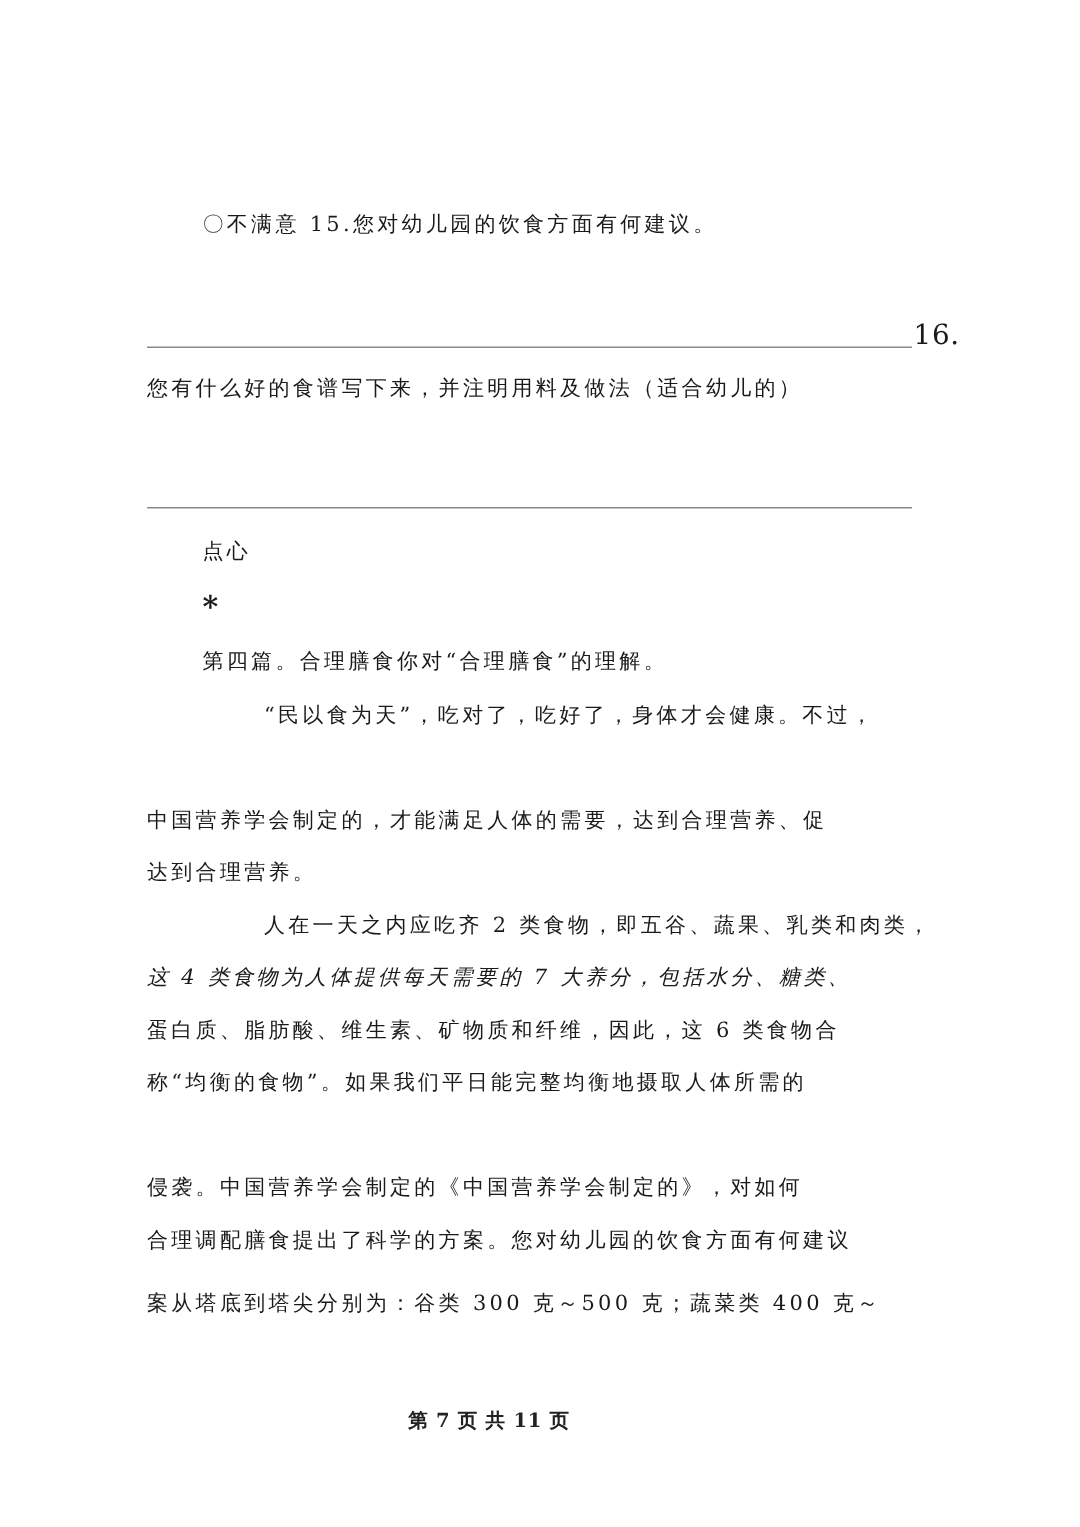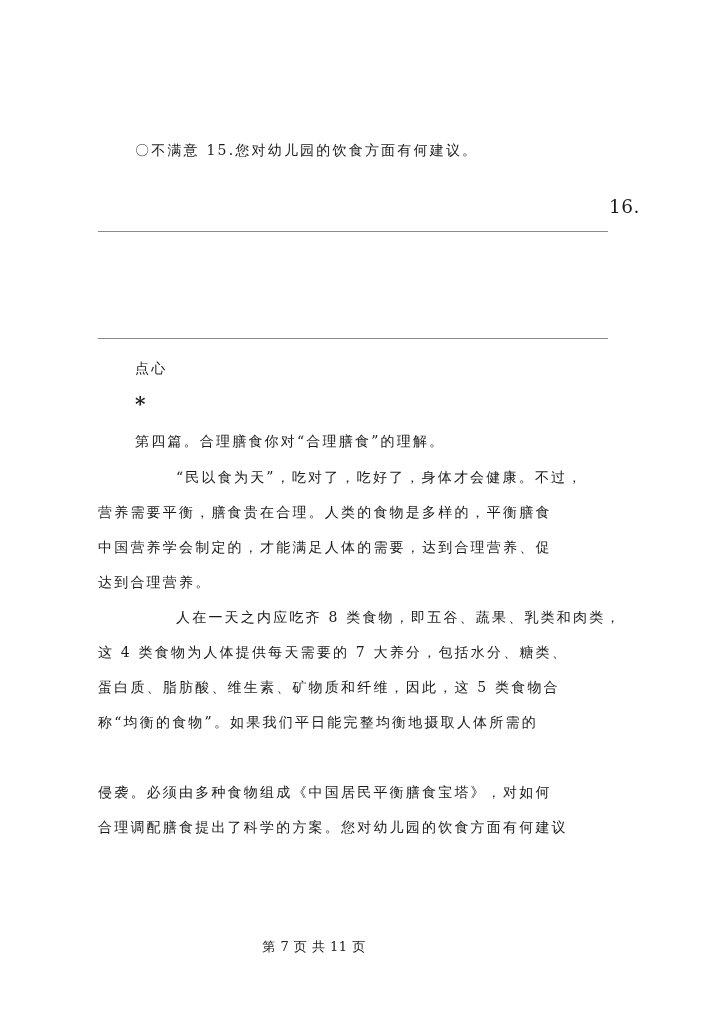--- a/index.html
+++ b/index.html
@@ -69,7 +69,7 @@
   <div class="line" style="top:138px; left:135px;">〇不满意 15.您对幼儿园的饮食方面有何建议。</div>
 
   <div class="rule" style="top:231px; width:510px;"></div>
-  <div class="qnum" style="top:195px; left:609px;">16.</div>
+  <div class="qnum" style="top:212px; left:609px;">16.</div>
 
 
   <div class="rule" style="top:338px; width:510px;"></div>

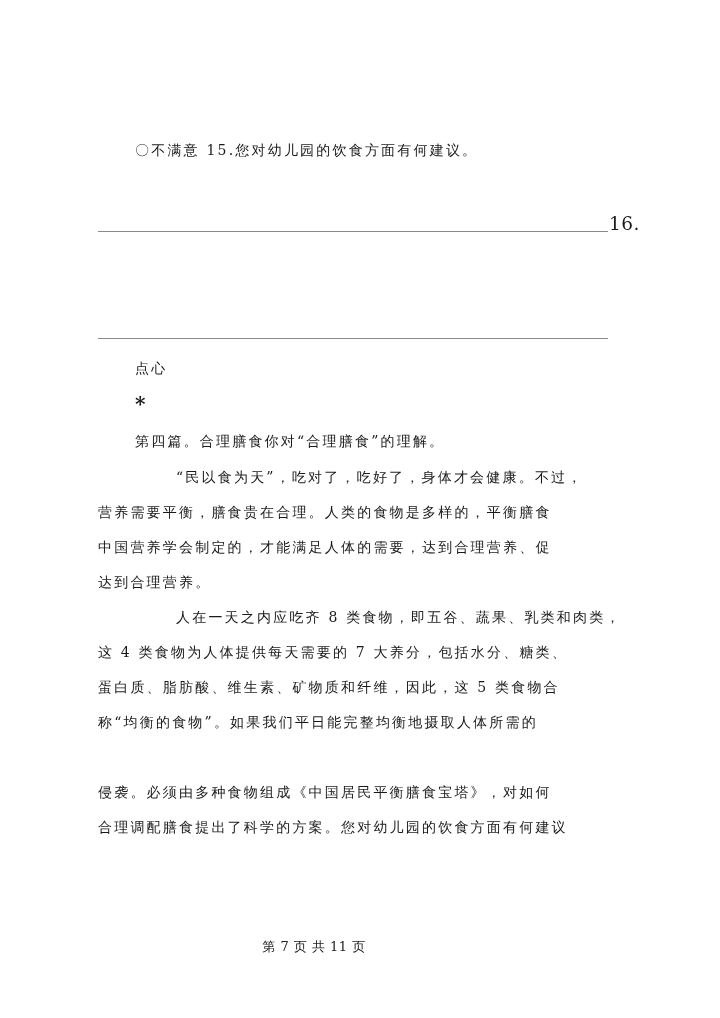--- a/index.html
+++ b/index.html
@@ -71,6 +71,7 @@
   <div class="rule" style="top:231px; width:510px;"></div>
   <div class="qnum" style="top:212px; left:609px;">16.</div>
 
+  <div class="line" style="top:247px;">您有什么好的食谱写下来，并注明用料及做法（适合幼儿的）</div>
 
   <div class="rule" style="top:338px; width:510px;"></div>
 

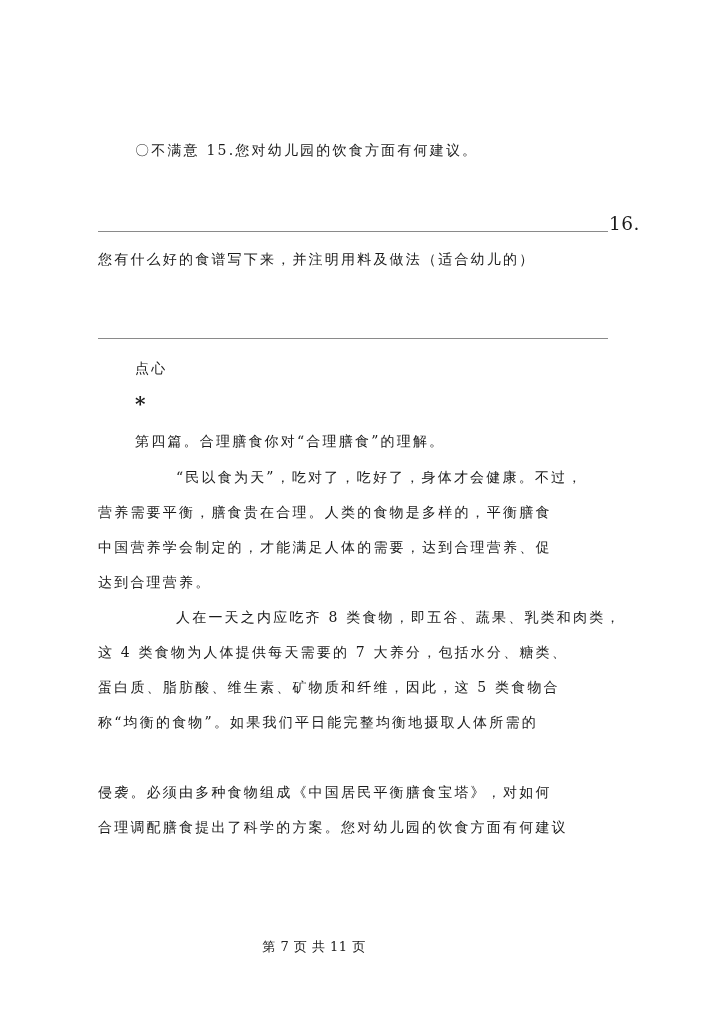--- a/index.html
+++ b/index.html
@@ -82,7 +82,6 @@
   <div class="line" style="top:429px; left:135px;">第四篇。合理膳食你对“合理膳食”的理解。</div>
 
   <div class="line indent" style="top:465px;">“民以食为天”，吃对了，吃好了，身体才会健康。不过，</div>
-  <div class="line" style="top:500px;">营养需要平衡，膳食贵在合理。人类的食物是多样的，平衡膳食</div>
   <div class="line" style="top:535px;">中国营养学会制定的，才能满足人体的需要，达到合理营养、促</div>
   <div class="line" style="top:570px;">达到合理营养。</div>
 

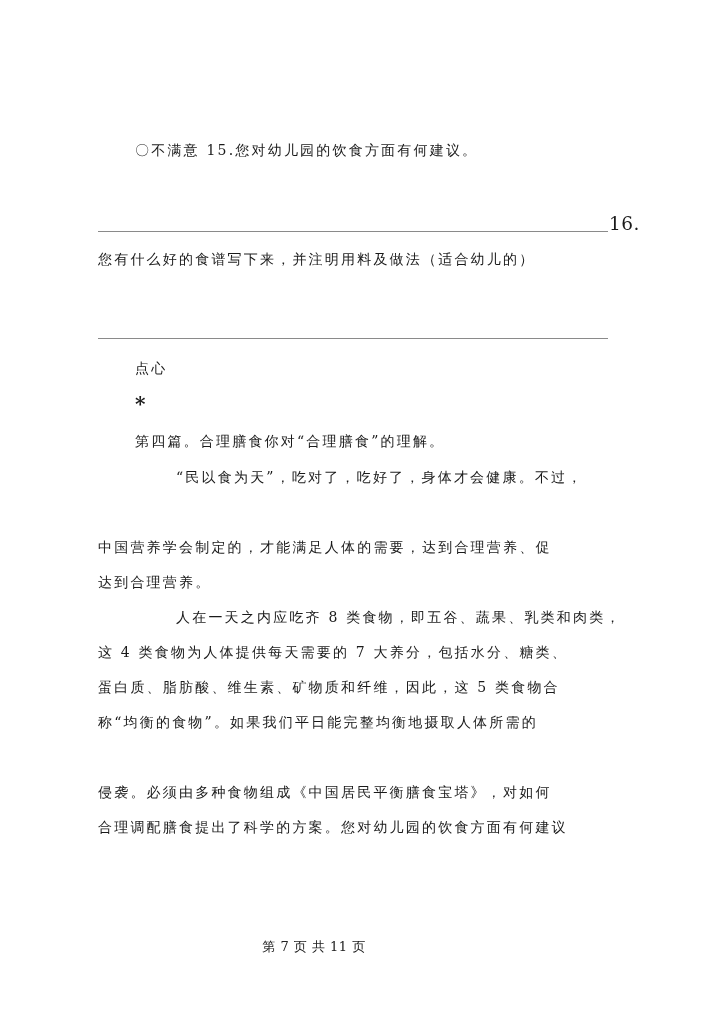--- a/index.html
+++ b/index.html
@@ -85,7 +85,7 @@
   <div class="line" style="top:535px;">中国营养学会制定的，才能满足人体的需要，达到合理营养、促</div>
   <div class="line" style="top:570px;">达到合理营养。</div>
 
-  <div class="line indent" style="top:605px;">人在一天之内应吃齐 8 类食物，即五谷、蔬果、乳类和肉类，</div>
+  <div class="line indent" style="top:605px;">人在一天之内应吃齐 2 类食物，即五谷、蔬果、乳类和肉类，</div>
   <div class="line" style="top:640px;">这 4 类食物为人体提供每天需要的 7 大养分，包括水分、糖类、</div>
   <div class="line" style="top:675px;">蛋白质、脂肪酸、维生素、矿物质和纤维，因此，这 5 类食物合</div>
   <div class="line" style="top:710px;">称“均衡的食物”。如果我们平日能完整均衡地摄取人体所需的</div>

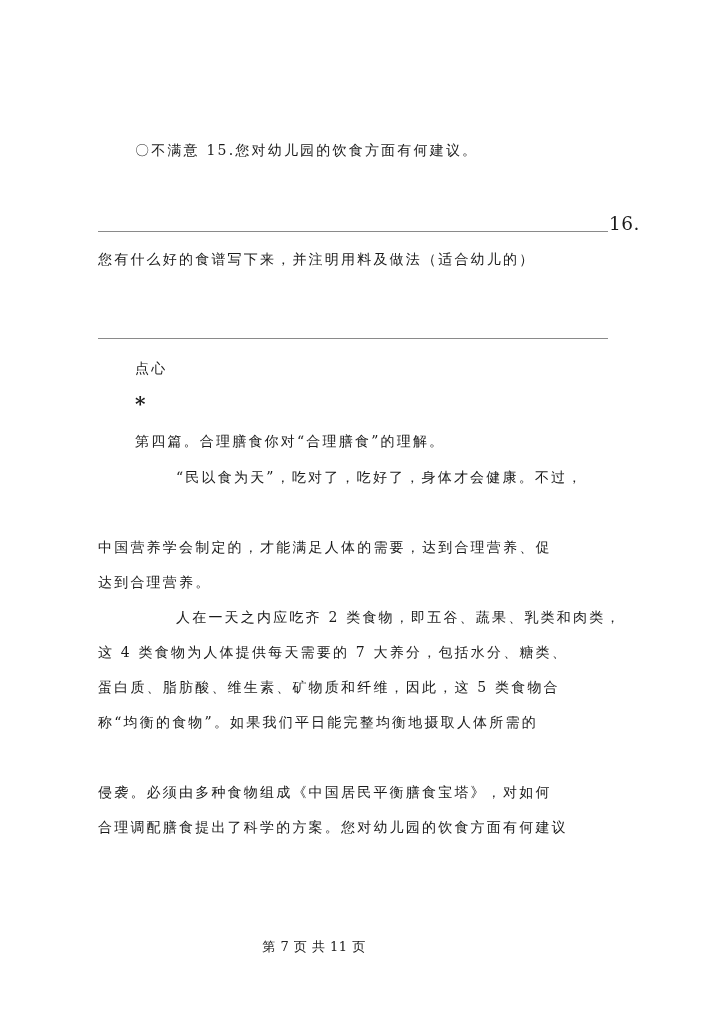--- a/index.html
+++ b/index.html
@@ -86,7 +86,7 @@
   <div class="line" style="top:570px;">达到合理营养。</div>
 
   <div class="line indent" style="top:605px;">人在一天之内应吃齐 2 类食物，即五谷、蔬果、乳类和肉类，</div>
-  <div class="line" style="top:640px;">这 4 类食物为人体提供每天需要的 7 大养分，包括水分、糖类、</div>
+  <div class="line" style="top:640px;font-style:italic;">这 4 类食物为人体提供每天需要的 7 大养分，包括水分、糖类、</div>
   <div class="line" style="top:675px;">蛋白质、脂肪酸、维生素、矿物质和纤维，因此，这 5 类食物合</div>
   <div class="line" style="top:710px;">称“均衡的食物”。如果我们平日能完整均衡地摄取人体所需的</div>
   <div class="line" style="top:780px;">侵袭。必须由多种食物组成《中国居民平衡膳食宝塔》，对如何</div>

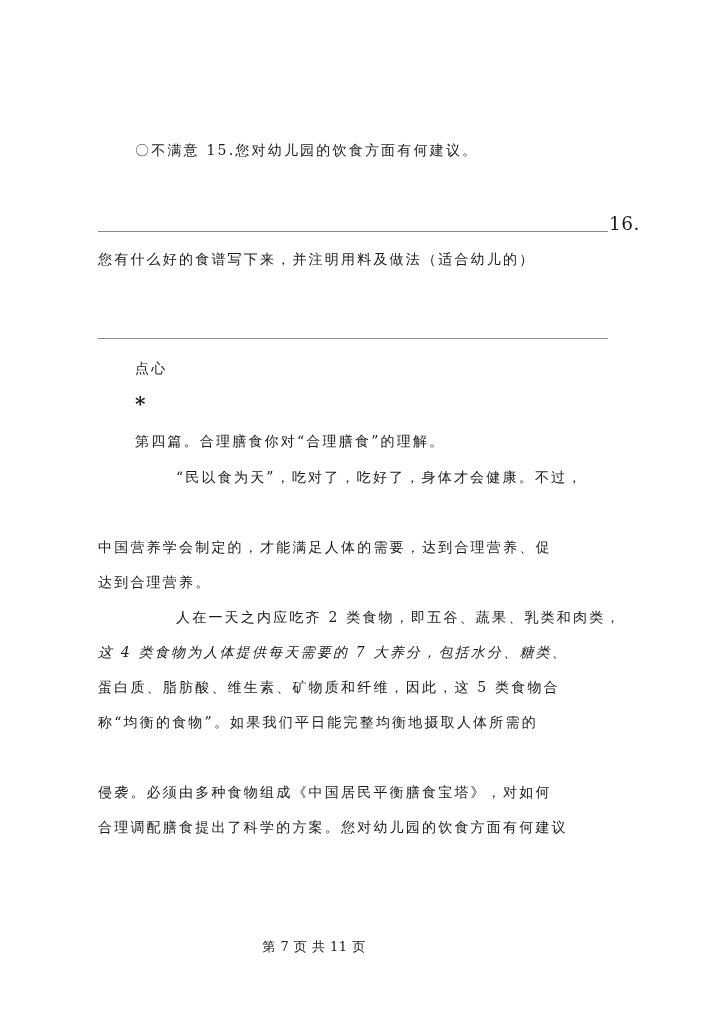--- a/index.html
+++ b/index.html
@@ -87,7 +87,7 @@
 
   <div class="line indent" style="top:605px;">人在一天之内应吃齐 2 类食物，即五谷、蔬果、乳类和肉类，</div>
   <div class="line" style="top:640px;font-style:italic;">这 4 类食物为人体提供每天需要的 7 大养分，包括水分、糖类、</div>
-  <div class="line" style="top:675px;">蛋白质、脂肪酸、维生素、矿物质和纤维，因此，这 5 类食物合</div>
+  <div class="line" style="top:675px;">蛋白质、脂肪酸、维生素、矿物质和纤维，因此，这 6 类食物合</div>
   <div class="line" style="top:710px;">称“均衡的食物”。如果我们平日能完整均衡地摄取人体所需的</div>
   <div class="line" style="top:780px;">侵袭。必须由多种食物组成《中国居民平衡膳食宝塔》，对如何</div>
   <div class="line" style="top:815px;">合理调配膳食提出了科学的方案。您对幼儿园的饮食方面有何建议</div>

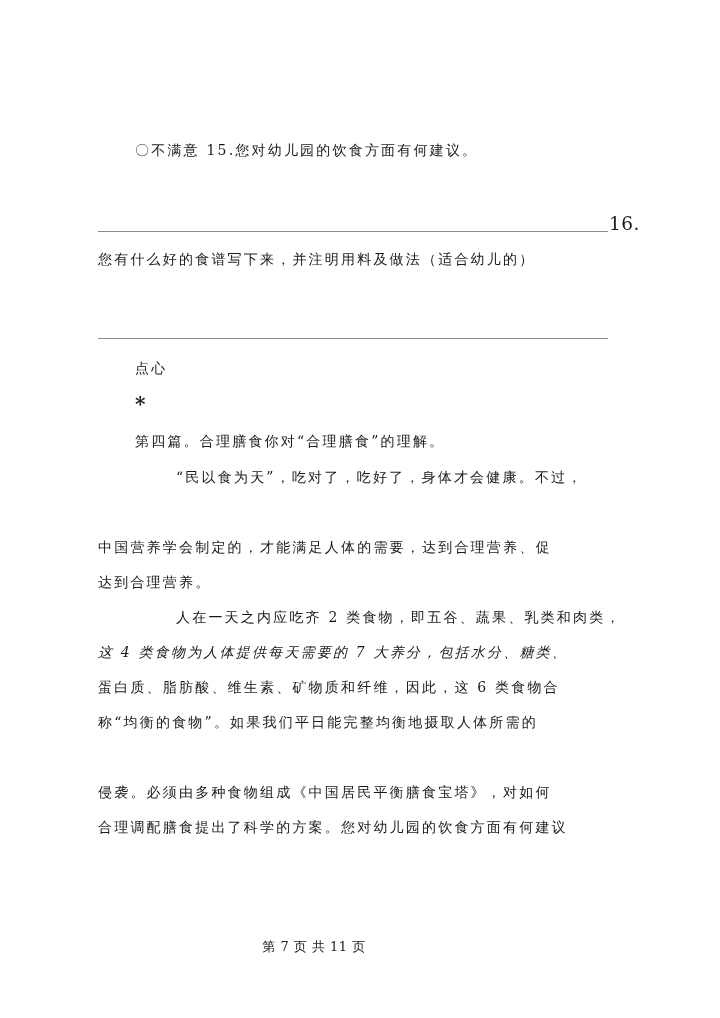--- a/index.html
+++ b/index.html
@@ -89,7 +89,7 @@
   <div class="line" style="top:640px;font-style:italic;">这 4 类食物为人体提供每天需要的 7 大养分，包括水分、糖类、</div>
   <div class="line" style="top:675px;">蛋白质、脂肪酸、维生素、矿物质和纤维，因此，这 6 类食物合</div>
   <div class="line" style="top:710px;">称“均衡的食物”。如果我们平日能完整均衡地摄取人体所需的</div>
-  <div class="line" style="top:780px;">侵袭。必须由多种食物组成《中国居民平衡膳食宝塔》，对如何</div>
+  <div class="line" style="top:780px;">侵袭。中国营养学会制定的《中国营养学会制定的》，对如何</div>
   <div class="line" style="top:815px;">合理调配膳食提出了科学的方案。您对幼儿园的饮食方面有何建议</div>
 
   <div class="footer">第 7 页  共 11 页</div>

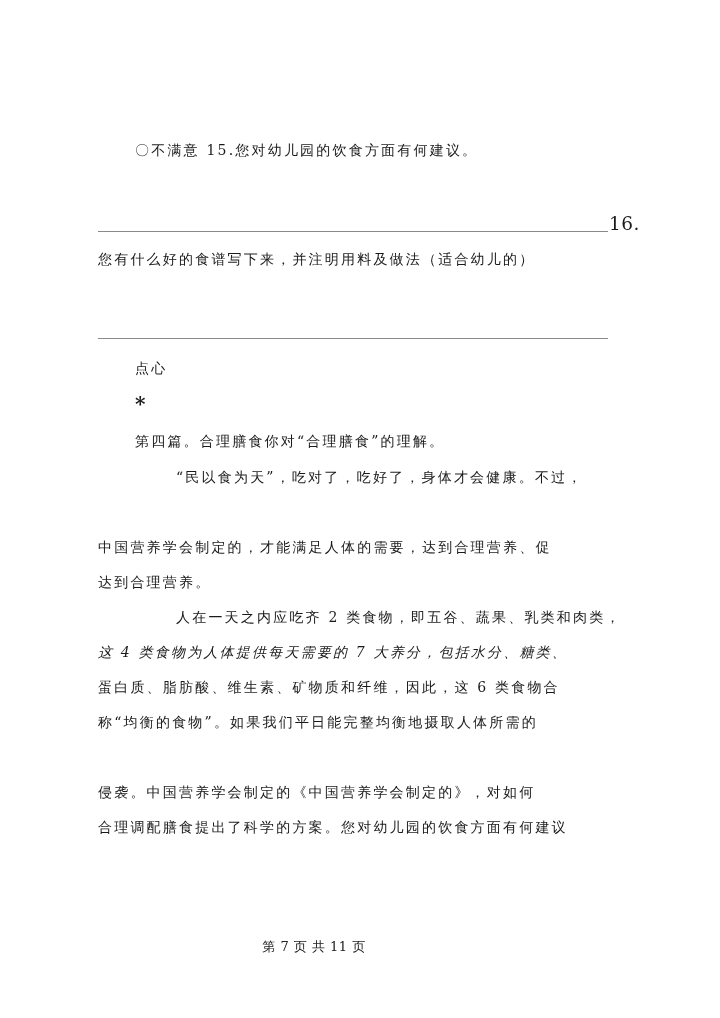--- a/index.html
+++ b/index.html
@@ -91,6 +91,7 @@
   <div class="line" style="top:710px;">称“均衡的食物”。如果我们平日能完整均衡地摄取人体所需的</div>
   <div class="line" style="top:780px;">侵袭。中国营养学会制定的《中国营养学会制定的》，对如何</div>
   <div class="line" style="top:815px;">合理调配膳食提出了科学的方案。您对幼儿园的饮食方面有何建议</div>
+  <div class="line" style="top:857px;">案从塔底到塔尖分别为：谷类 300 克～500 克；蔬菜类 400 克～</div>
 
   <div class="footer">第 7 页  共 11 页</div>
 </div>

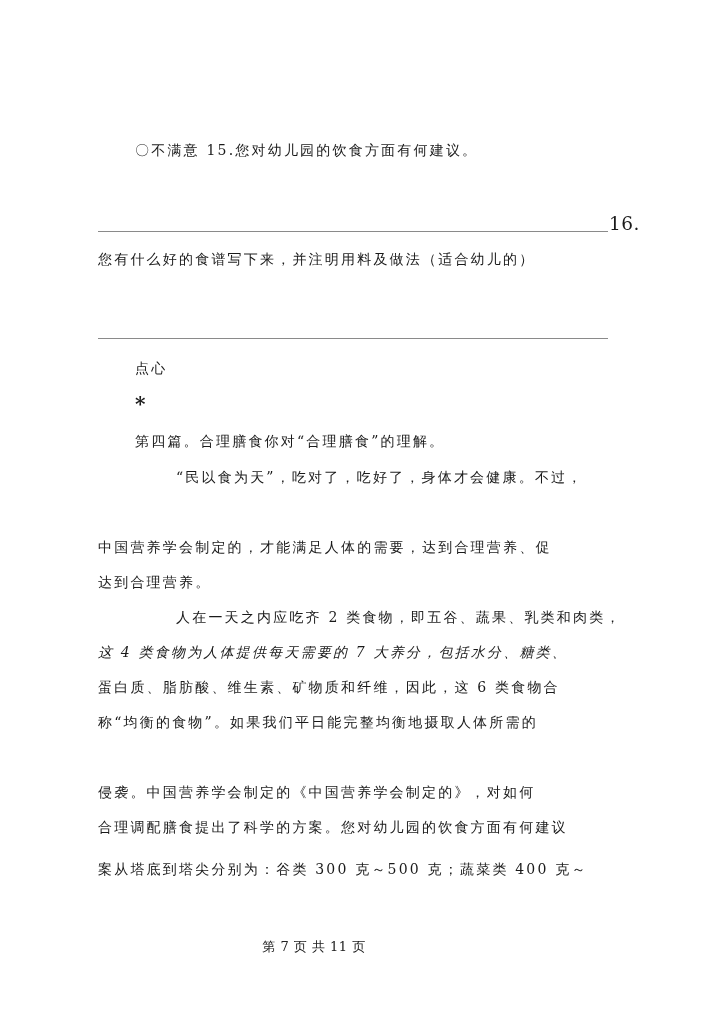--- a/index.html
+++ b/index.html
@@ -52,13 +52,14 @@
     }
     .footer {
       position: absolute;
-      left: 0;
+      left: 12px;
       width: 628px;
       top: 938px;
       text-align: center;
       font-size: 13px;
       letter-spacing: 0.5px;
       color: #222;
+      font-weight: bold;
     }
   </style>
 </head>

